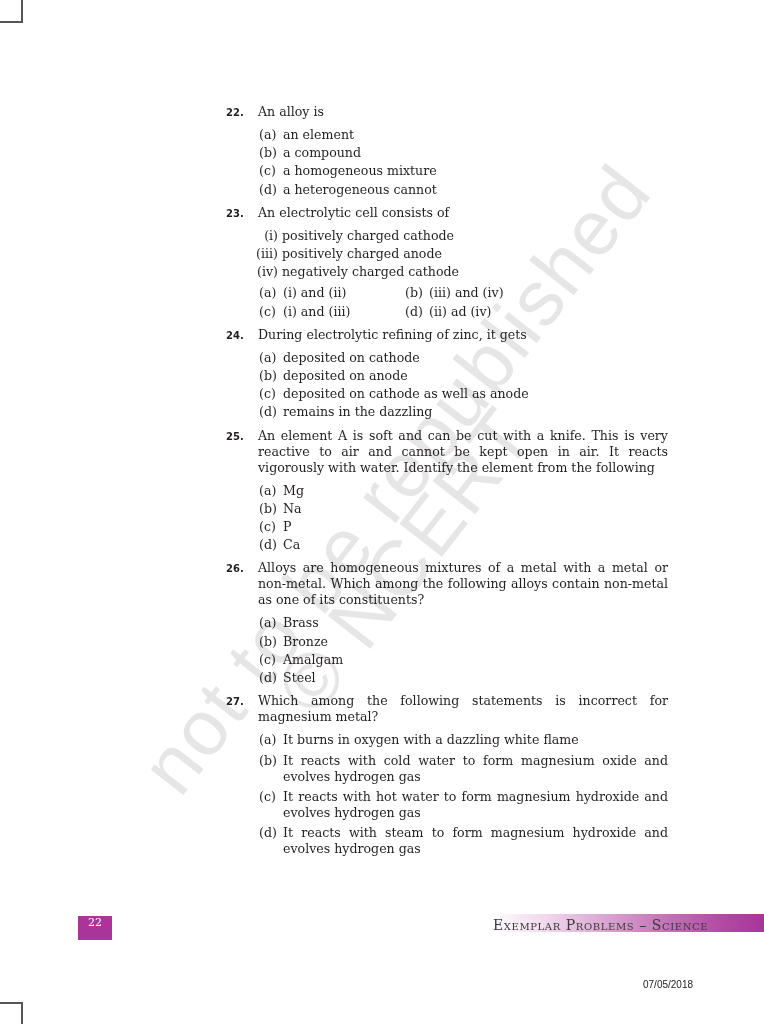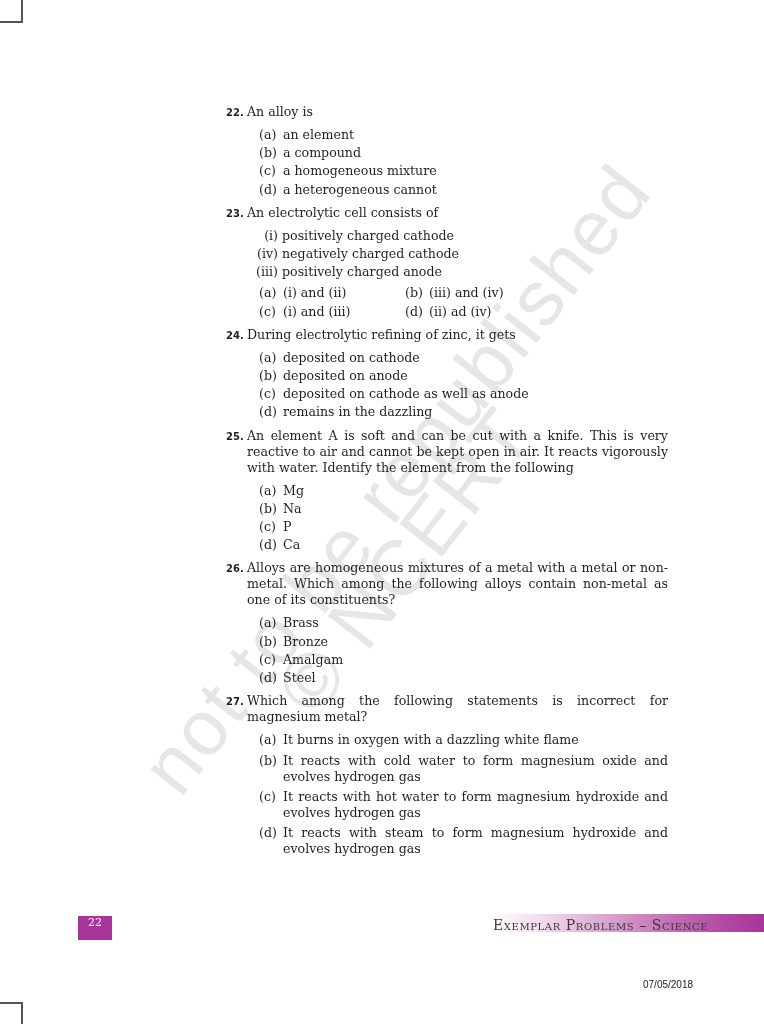--- a/index.html
+++ b/index.html
@@ -23,7 +23,7 @@
   .content { position:absolute; left:226px; top:104px; width:442px; font-size:12.6px; line-height:18px; }
   .q { position:relative; margin-bottom:6px; }
   .q-num { position:absolute; left:0; top:0; font-weight:bold; font-family:"DejaVu Sans", sans-serif; font-size:10px; }
-  .q-text { margin-left:21px; text-align:justify; line-height:16px; }
+  .q-text { margin-left:32px; text-align:justify; line-height:16px; }
   .opts { margin-left:33px; margin-top:6px; }
   .opt { display:flex; line-height:18.2px; }
   .opt .lbl { width:24px; flex:none; }

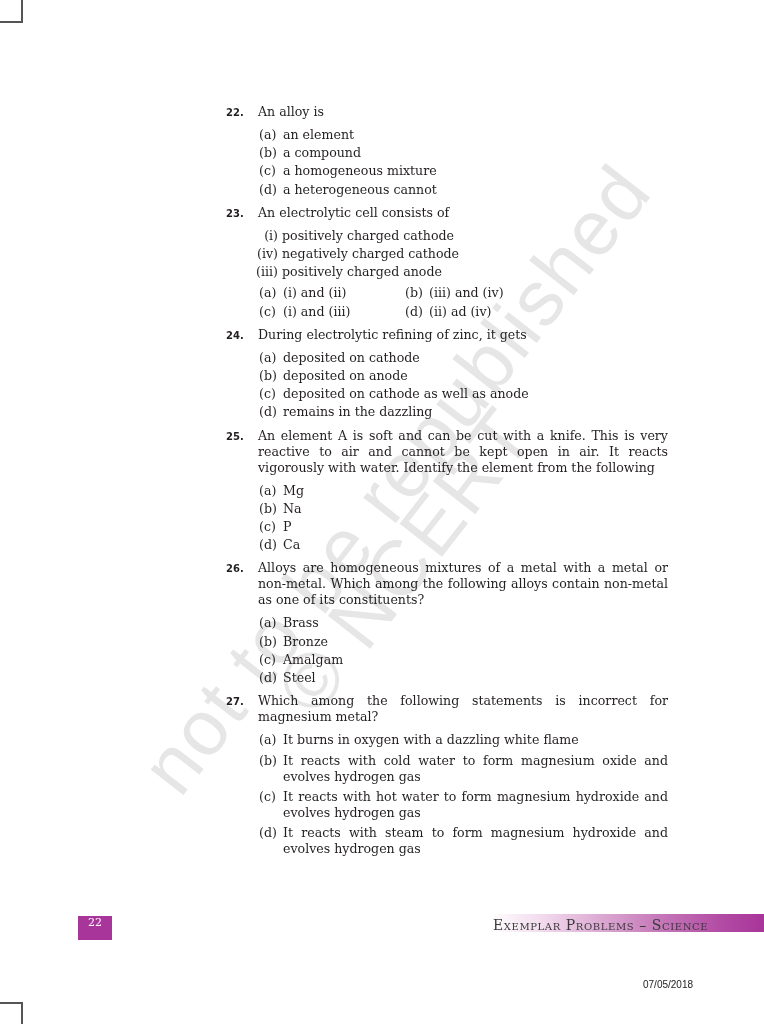--- a/index.html
+++ b/index.html
@@ -95,12 +95,12 @@
           <span>positively charged cathode</span>
         </div>
       <div class="sub">
+          <span class="lbl">(iii)</span>
+          <span>positively charged anode</span>
+        </div>
+      <div class="sub">
           <span class="lbl">(iv)</span>
           <span>negatively charged cathode</span>
-        </div>
-      <div class="sub">
-          <span class="lbl">(iii)</span>
-          <span>positively charged anode</span>
         </div>
       <div class="pairgrid">
         <div class="opt">

